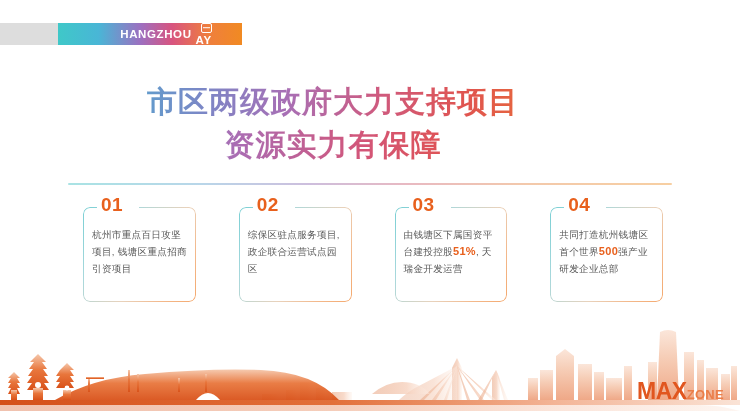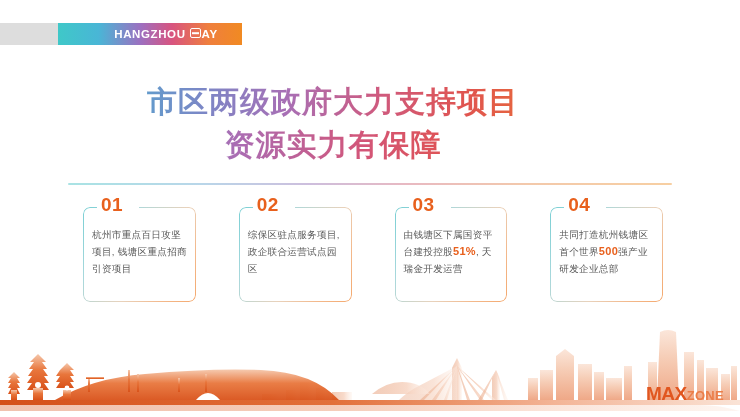--- a/index.html
+++ b/index.html
@@ -32,7 +32,7 @@
     white-space:nowrap;
   }
   .ebay-mark {
-    display:inline-flex; align-items:flex-start; gap:1px;
+    display:inline-flex; align-items:flex-end; gap:1px;flex-direction:column;
   }
   .ebay-b {
     display:inline-block; width:11px; height:10px;

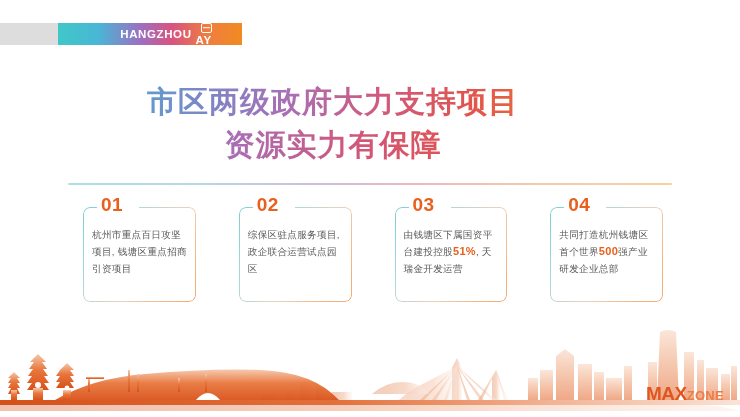--- a/index.html
+++ b/index.html
@@ -118,7 +118,7 @@
     line-height:1;
   }
   #maxzone-max {
-    font-size:19px; font-weight:bold; color:#e1561f; letter-spacing:-.5px;margin-top:32px;
+    font-size:23px; font-weight:bold; color:#e1561f; letter-spacing:-.5px;margin-top:32px;
   }
   #maxzone-zone {
     font-size:13px; font-weight:bold; color:#eb7e49; letter-spacing:.3px;

